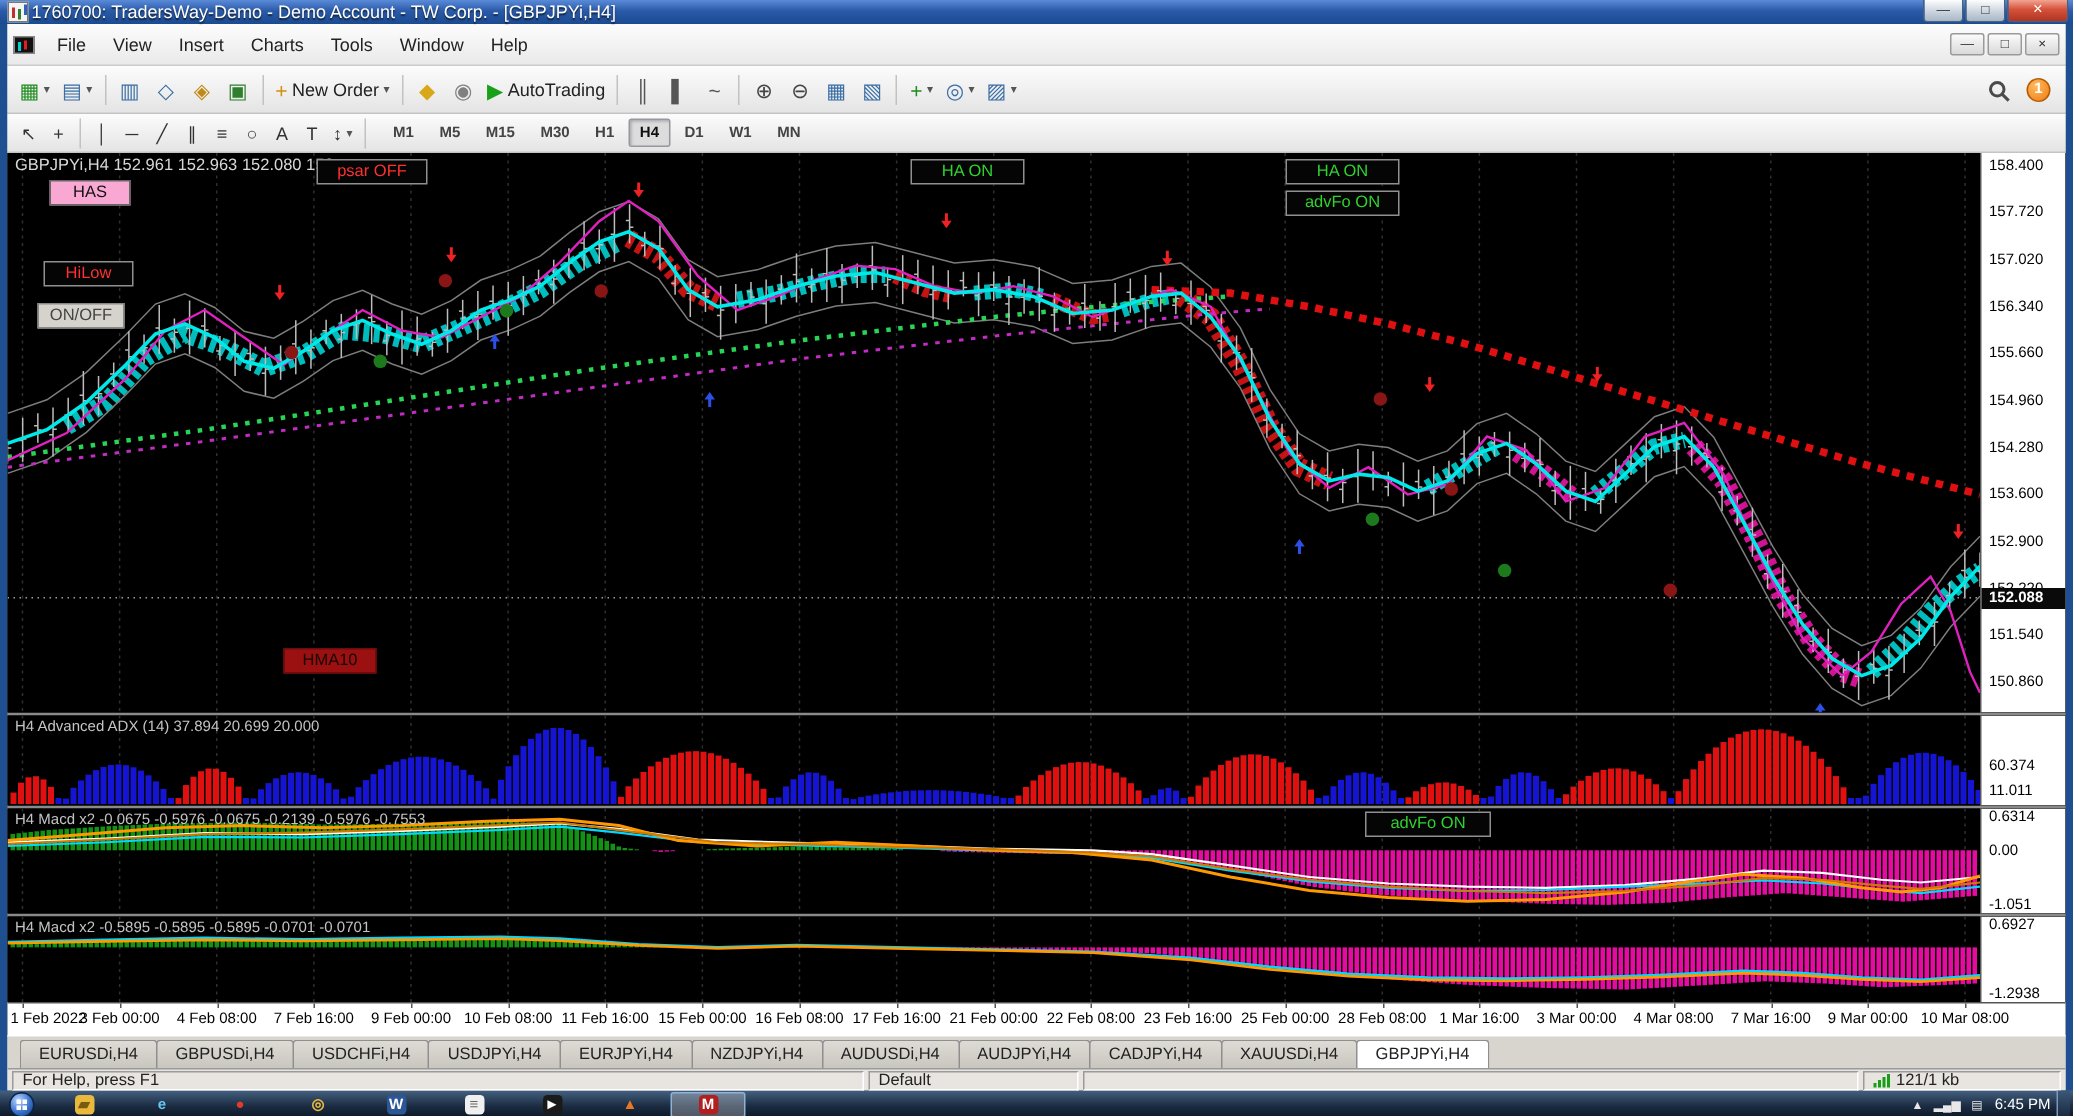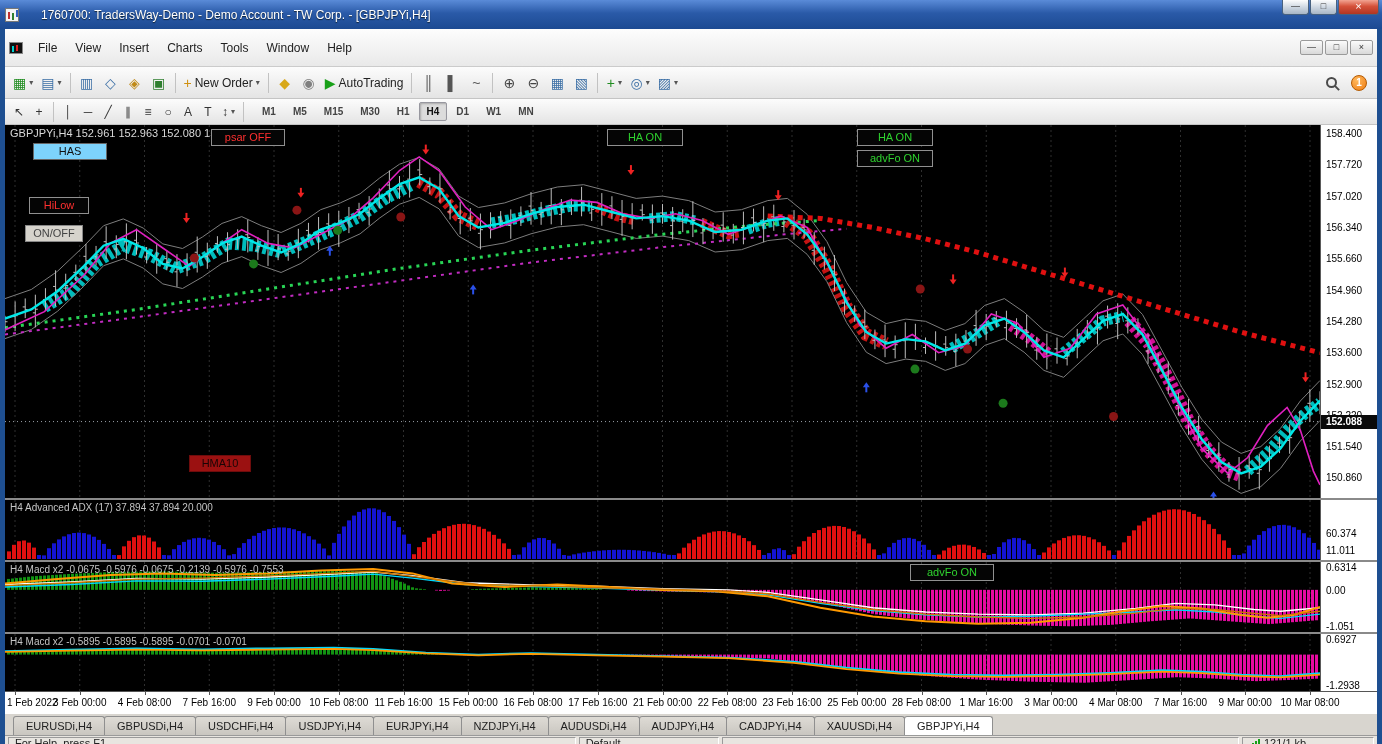--- a/index.html
+++ b/index.html
@@ -6,7 +6,7 @@
   html,body{width:1382px;height:744px;overflow:hidden;}
   body{font-family:"Liberation Sans",sans-serif;background:#1e4f91;font-size:12px;-webkit-user-select:none;user-select:none;}
   
-  .titlebar{height:29px;background:linear-gradient(#5a8bd8,#2a5aa8 45%,#1c4a92);display:flex;align-items:center;padding:0 3px 0 5px;gap:22px;color:#fff;}
+  .titlebar{height:16px;background:linear-gradient(#5a8bd8,#2a5aa8 45%,#1c4a92);display:flex;align-items:center;padding:0 3px 0 5px;gap:2px;color:#fff;}
   .app-icon{width:14px;height:14px;background:#f4f4f4;border:1px solid #777;position:relative;flex:0 0 auto;}
   .app-icon::before{content:"";position:absolute;left:2px;bottom:2px;width:2px;height:7px;background:#c03030;box-shadow:4px 1px 0 #2f7f2f,8px -2px 0 #3060c0;}
   .title-text{font-size:12px;white-space:nowrap;text-shadow:0 1px 1px #123;}

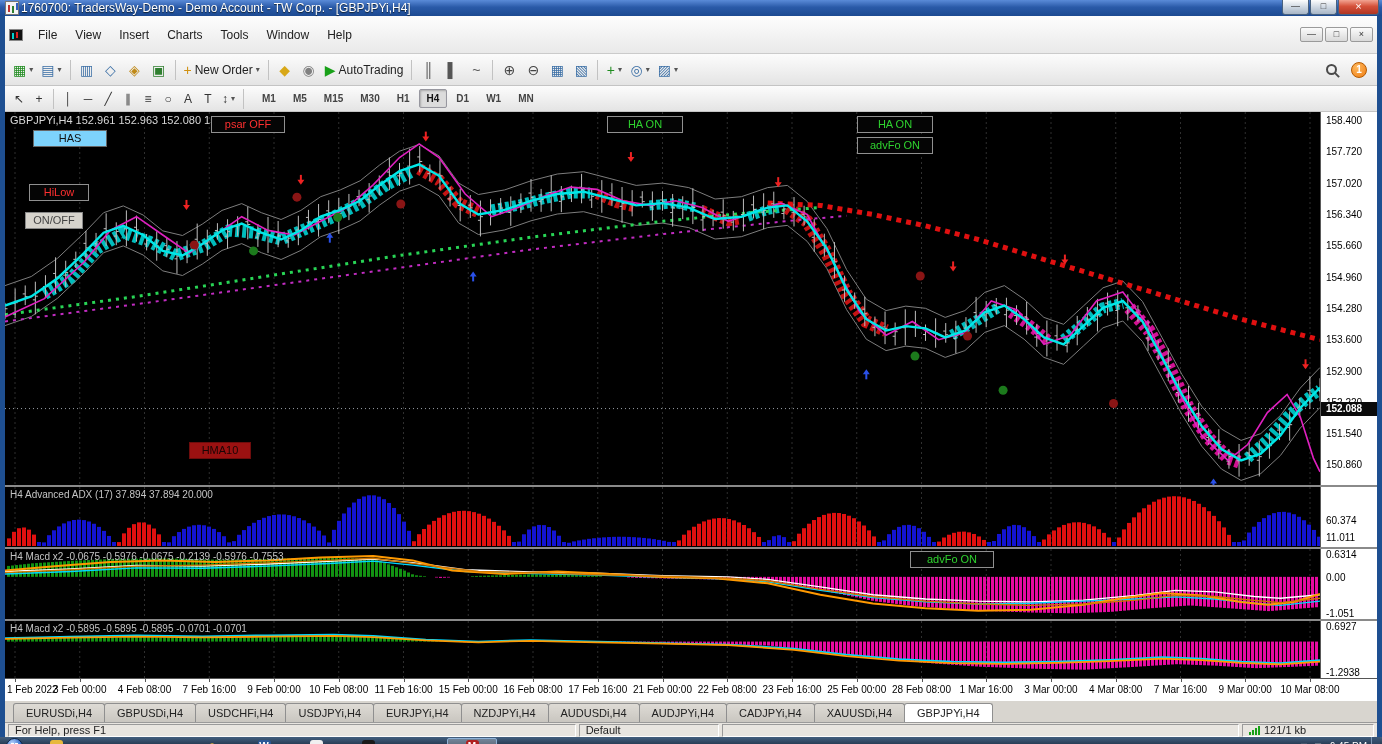--- a/index.html
+++ b/index.html
@@ -15,7 +15,7 @@
   .wbtn.close{width:41px;background:linear-gradient(#f2a492,#d5513a 45%,#b13522);color:#fff;font-size:11px;}
   
   .frame{margin:0 5px;background:#ece9e2;}
-  .menubar{height:38px;background:linear-gradient(#fdfdfd,#e9e9e9);border-bottom:1px solid #cbcbcb;display:flex;align-items:center;padding:0 4px;color:#222;}
+  .menubar{height:28px;background:linear-gradient(#fdfdfd,#e9e9e9);border-bottom:1px solid #cbcbcb;display:flex;align-items:center;padding:0 4px;color:#222;}
   .chart-mdi-icon{width:14px;height:12px;background:#111;border:1px solid #888;margin-right:6px;position:relative;}
   .chart-mdi-icon::before{content:"";position:absolute;left:2px;bottom:1px;width:2px;height:6px;background:#00d0d0;box-shadow:4px -1px 0 #e02020;}
   .menu-item{padding:3px 9px;}

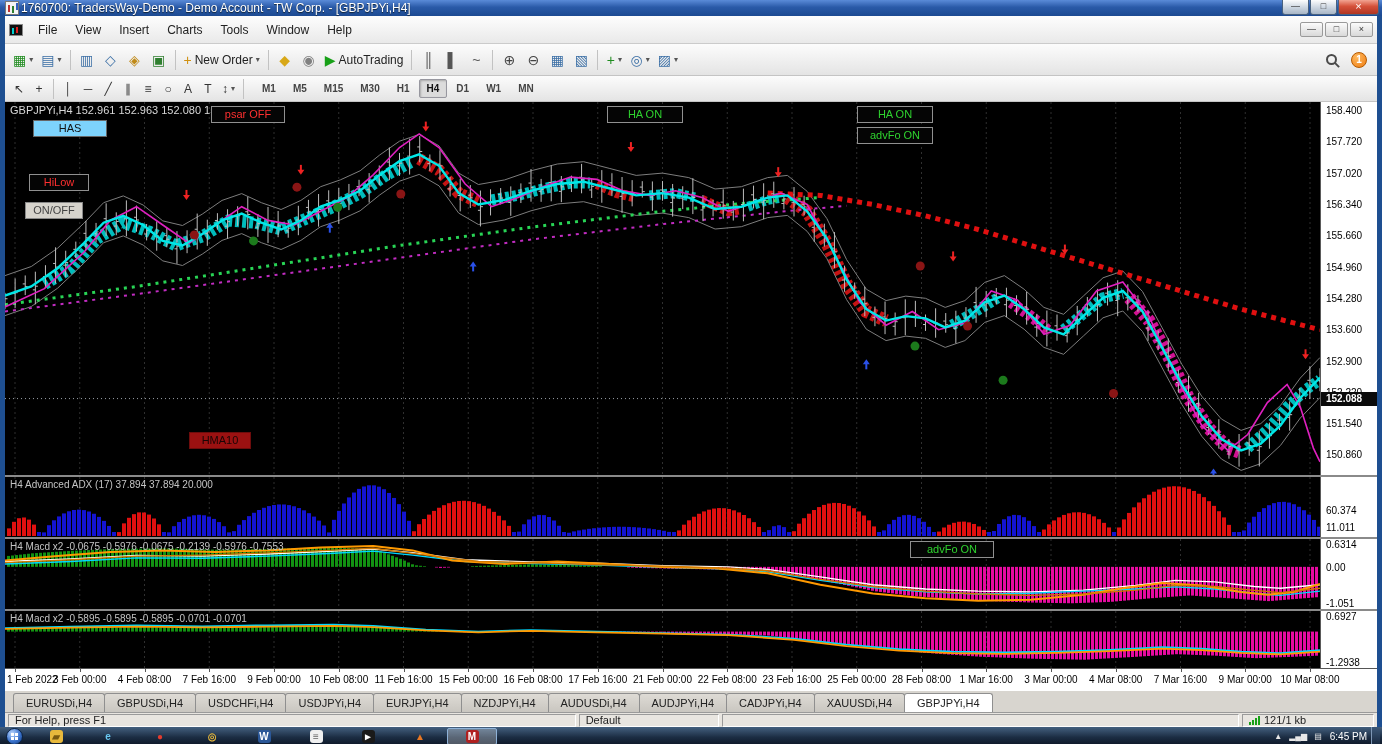--- a/index.html
+++ b/index.html
@@ -740,7 +740,7 @@
           </svg>
         <div class="pane-label ohlc">GBPJPYi,H4 152.961 152.963 152.080 152.</div>
         <div id="main-overlays">
-            <div class="overlay-btn" style="left: 28px; top: 18px; width: 74px; background: #7dd3fc; color: rgb(17, 17, 17); border-color: rgb(102, 102, 102);">HAS</div>
+            <div class="overlay-btn" style="left: 28px; top: 18px; width: 54px; background: #f9a8d4; color: rgb(17, 17, 17); border-color: rgb(102, 102, 102);">HAS</div>
             <div class="overlay-btn" style="left: 206px; top: 4px; width: 74px; background: rgb(5, 5, 5); color: rgb(255, 48, 48); border-color: rgb(144, 144, 144);">psar OFF</div>
             <div class="overlay-btn" style="left: 24px; top: 72px; width: 60px; background: rgb(5, 5, 5); color: rgb(255, 48, 48); border-color: rgb(144, 144, 144);">HiLow</div>
             <div class="overlay-btn" style="left: 20px; top: 100px; width: 58px; background: rgb(214, 211, 204); color: rgb(68, 68, 68); border-color: rgb(136, 136, 136);">ON/OFF</div>

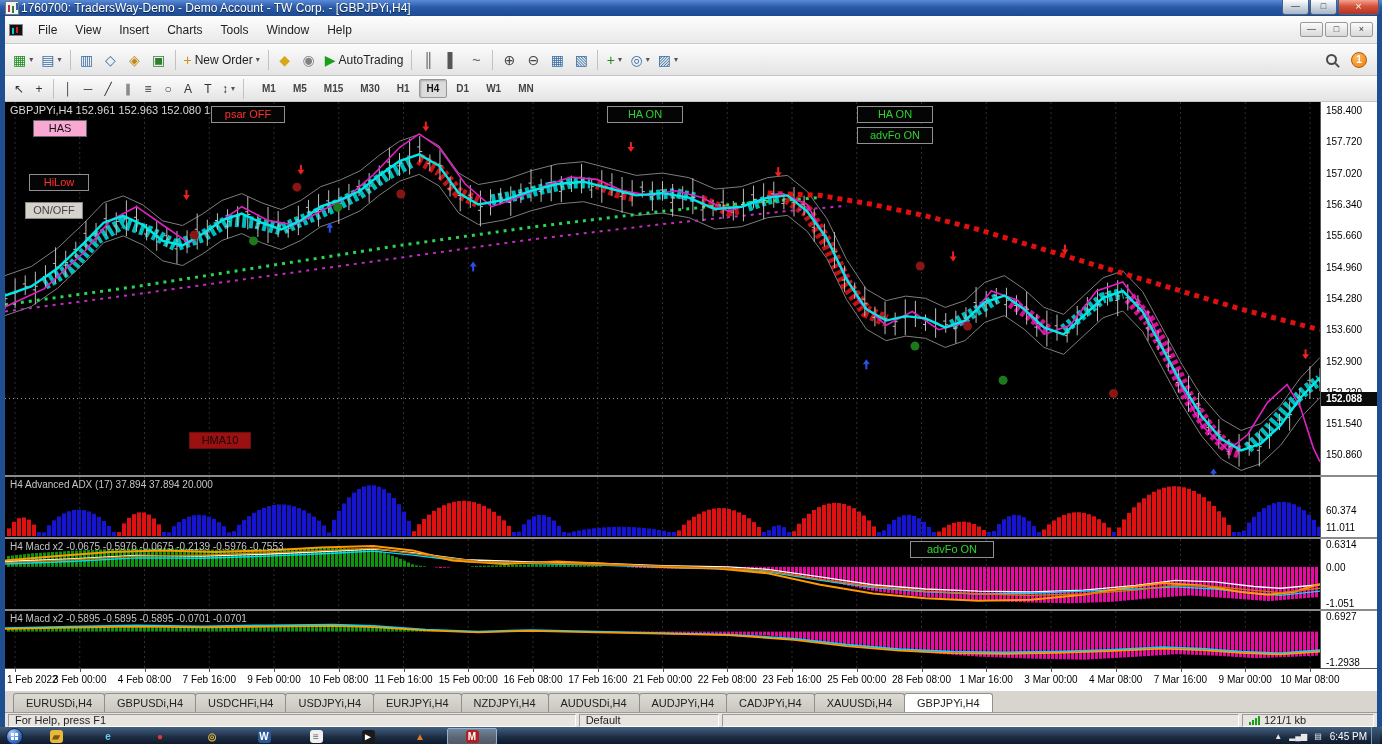--- a/index.html
+++ b/index.html
@@ -1057,7 +1057,7 @@
               <rect x="1312" y="49.671872666874386" width="4" height="9.328127333125614" fill="#1414d2"></rect>
             </g>
           </svg>
-        <div class="pane-label">H4 Advanced ADX (17) 37.894 37.894 20.000</div>
+        <div class="pane-label">H4 Advanced ADX (14) 37.894 20.699 20.000</div>
         <div class="scale-col" id="adx-scale">
             <div class="price-label" style="top: 0.114545px; margin-top: 28px;">60.374</div>
             <div class="price-label" style="top: 44.99px;">11.011</div>

